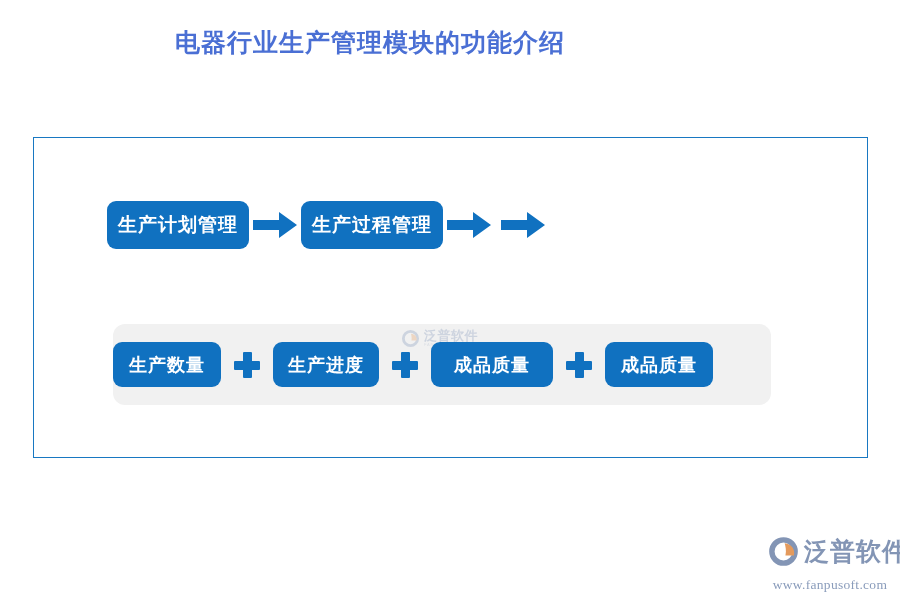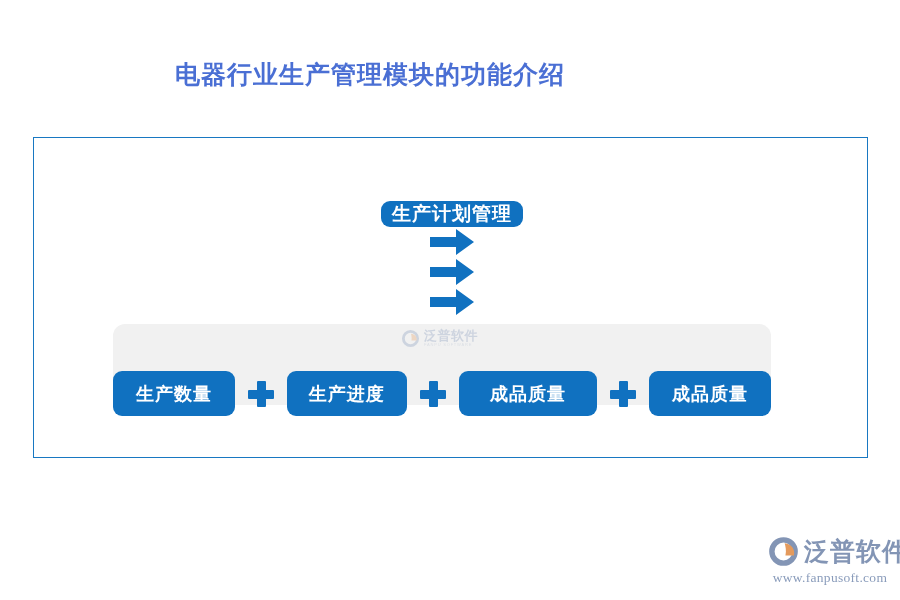--- a/index.html
+++ b/index.html
@@ -28,7 +28,6 @@
     letter-spacing: 1px;
     font-family: "Liberation Serif", "DejaVu Serif", serif;
     white-space: nowrap;
-    margin-top: 32px;
   }
 
   

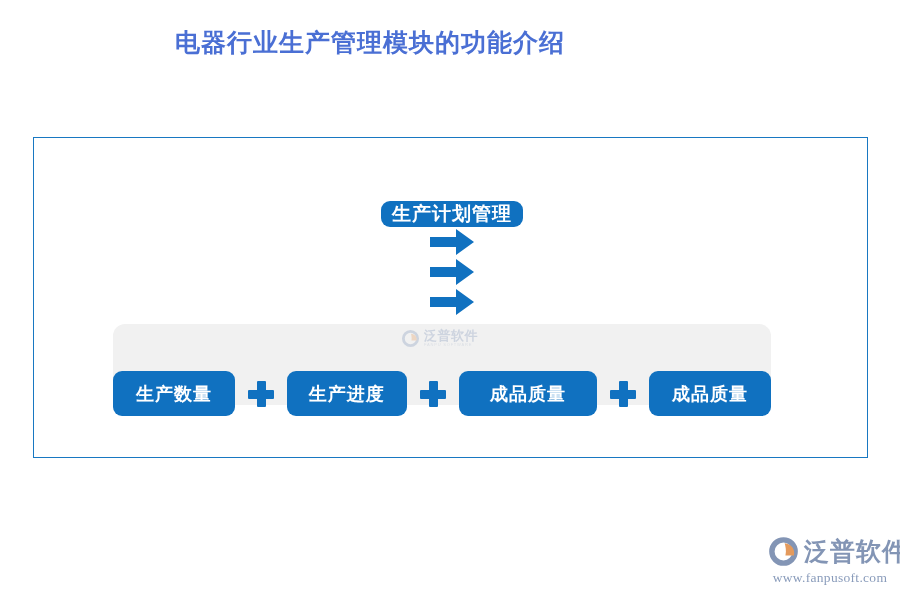--- a/index.html
+++ b/index.html
@@ -52,7 +52,6 @@
     display: flex;
     align-items: center;
     justify-content: flex-start;
-    flex-direction: column;
   }
   .flow-box {
     background: #1071c0;

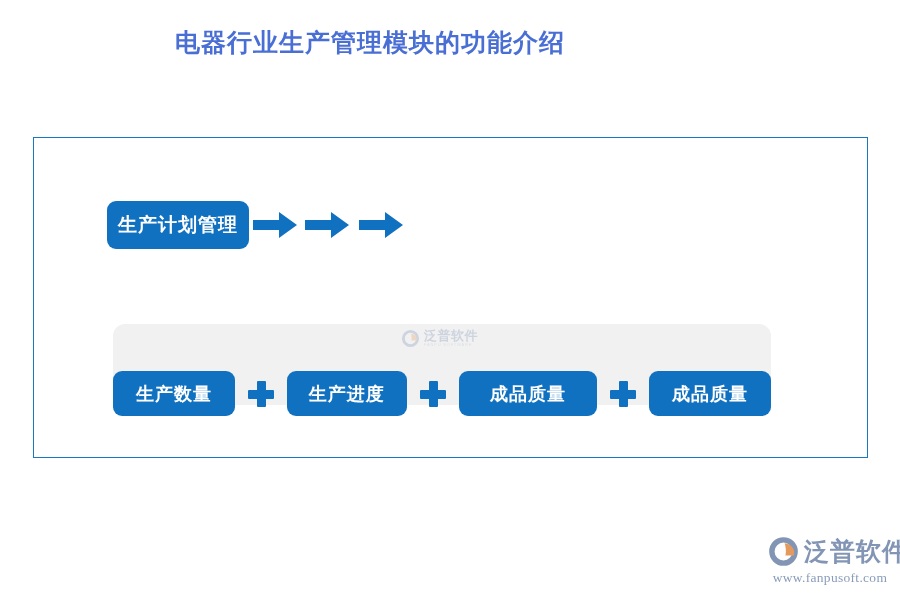--- a/index.html
+++ b/index.html
@@ -238,6 +238,9 @@
       <path d="M0 10 H26 V2 L44 15 L26 28 V20 H0 Z" fill="#1071c0"></path>
     </svg>
 
+    <div class="flow-box w-wide">
+      <span>生产过程管理</span>
+    </div>
 
     <svg class="arrow sp-2" viewBox="0 0 44 30">
       <path d="M0 10 H26 V2 L44 15 L26 28 V20 H0 Z" fill="#1071c0"></path>

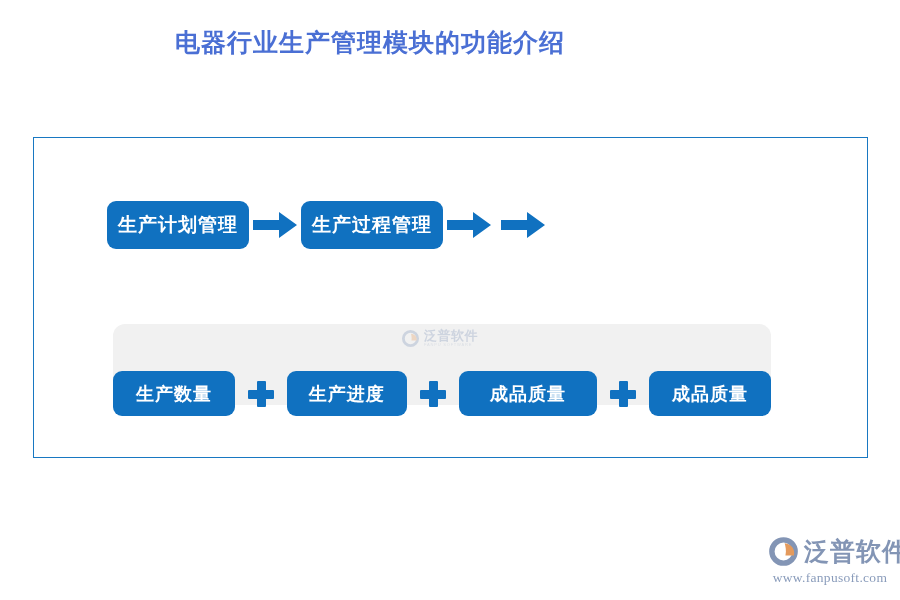--- a/index.html
+++ b/index.html
@@ -97,12 +97,11 @@
     position: absolute;
     left: 0;
     top: 0;
-    width: 658px;
+    width: 600px;
     height: 81px;
     display: flex;
     align-items: center;
     justify-content: center;
-    margin-top: 29px;
   }
   .tag-box {
     background: #1071c0;

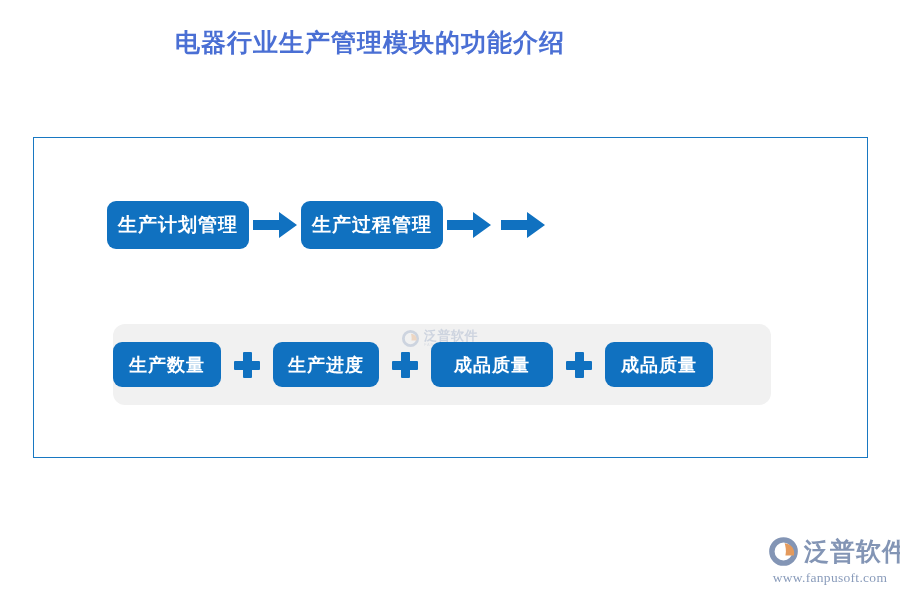--- a/index.html
+++ b/index.html
@@ -211,7 +211,7 @@
     line-height: 1;
   }
   .corner-logo .logo-url {
-    margin-top: 3px;
+    margin-top: 10px;
     font-size: 13.5px;
     color: #8a9cbb;
     font-family: "Liberation Serif", "DejaVu Serif", serif;

